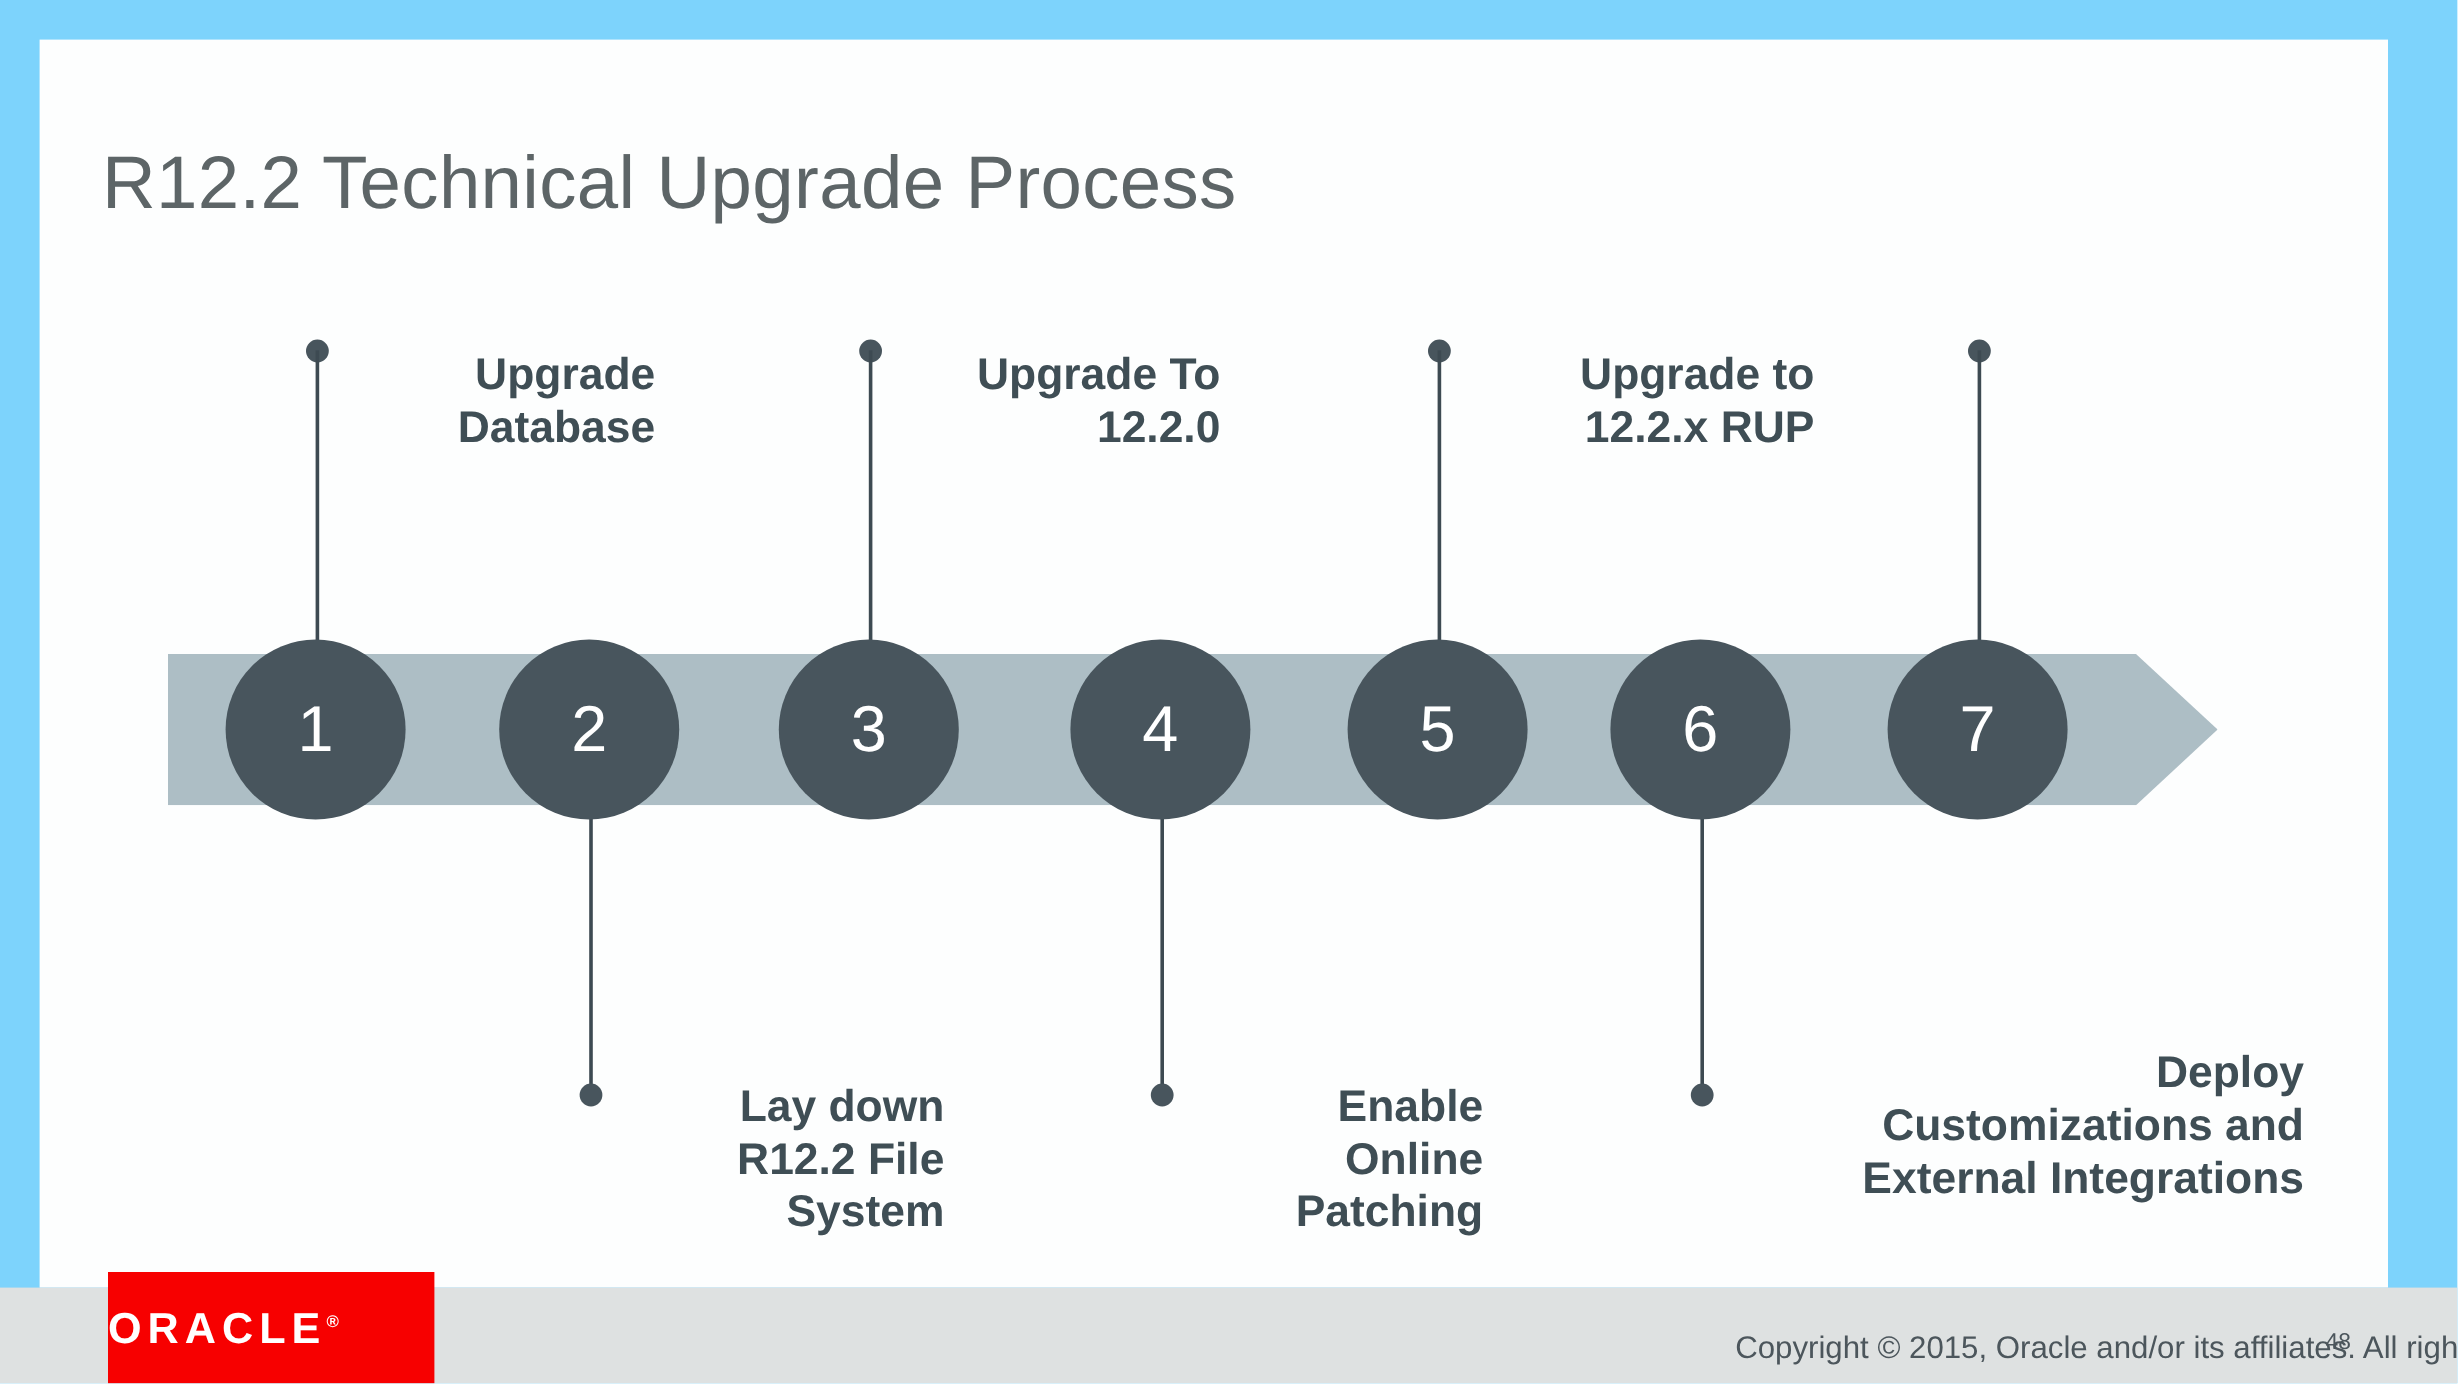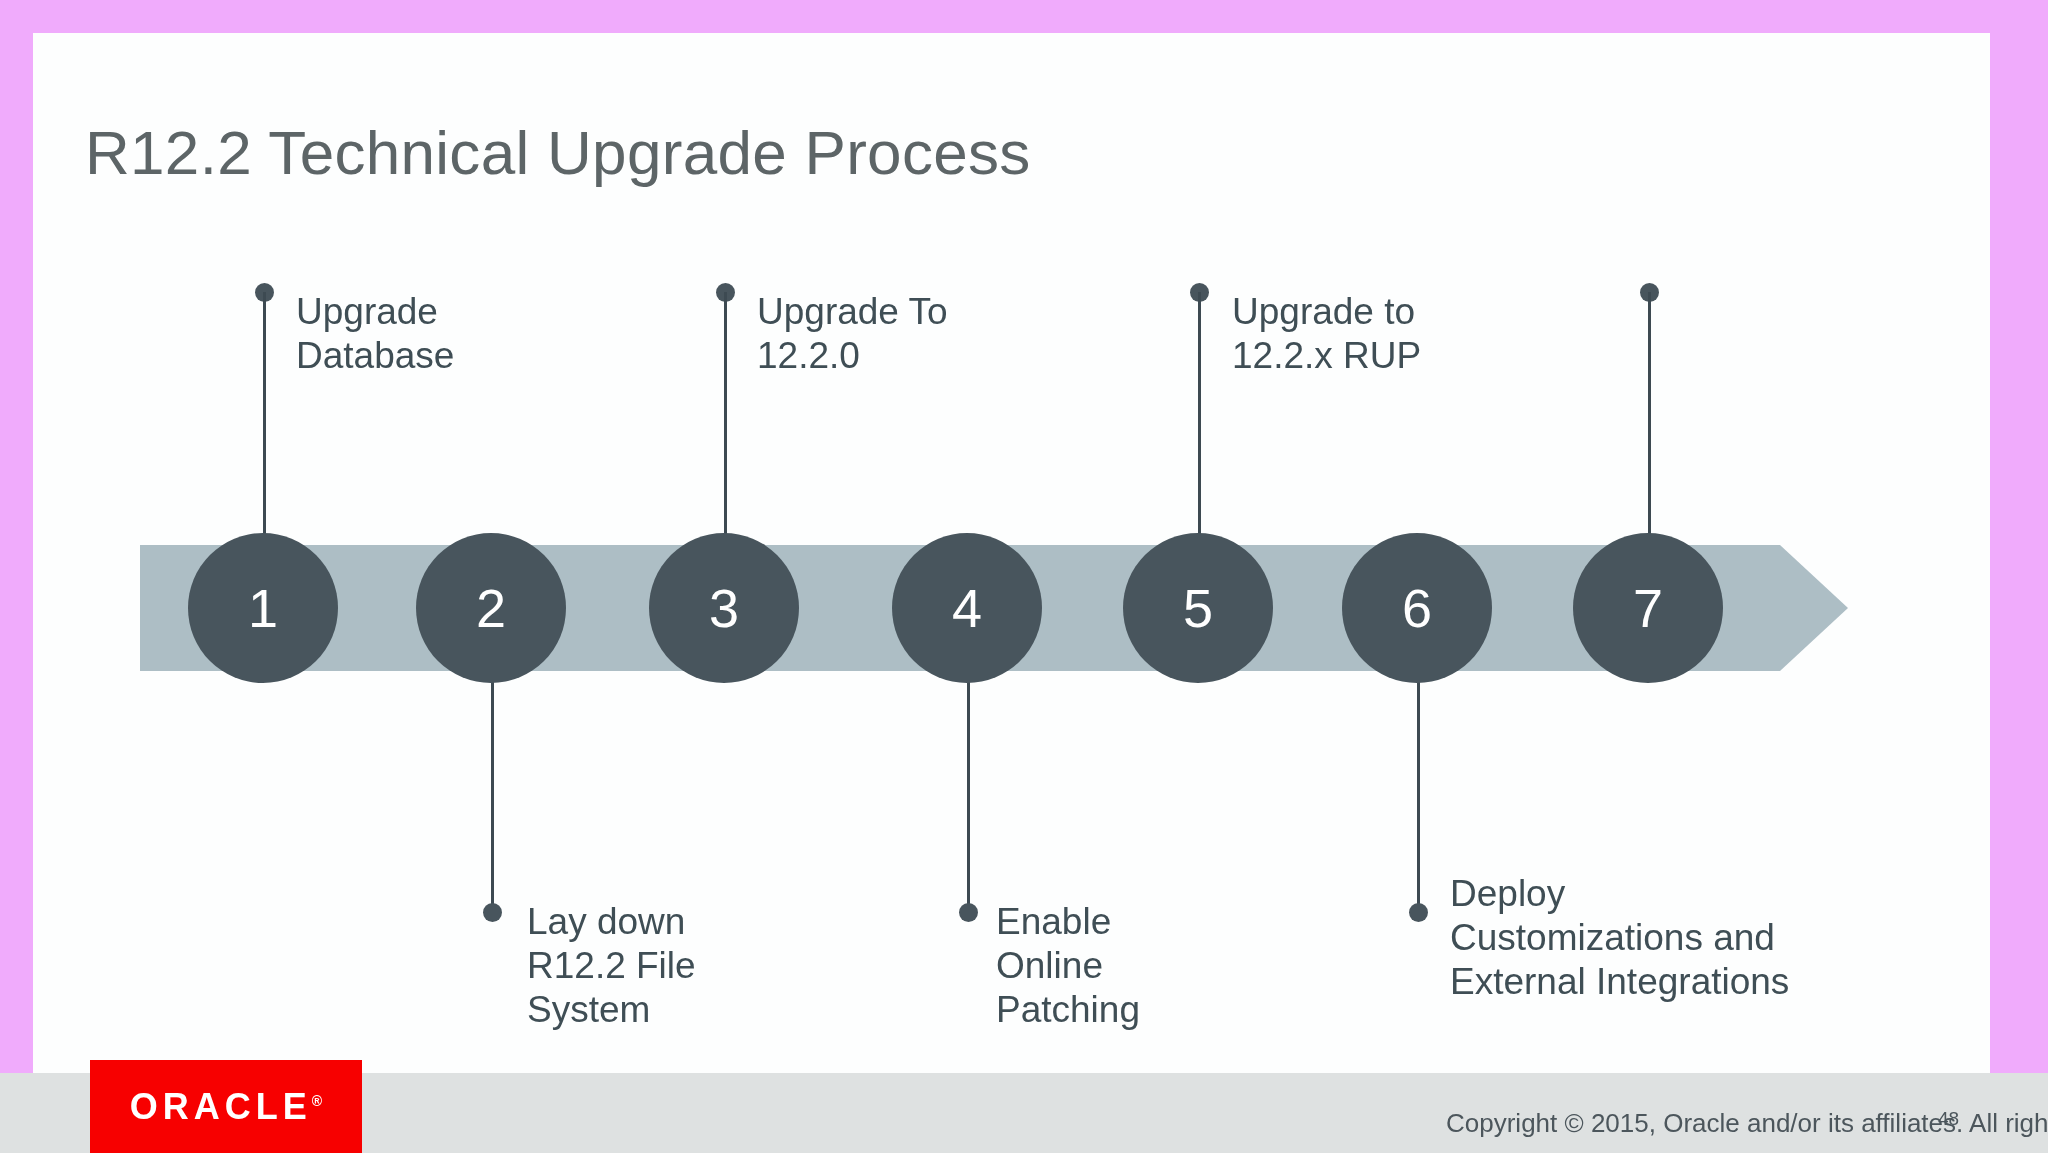--- a/index.html
+++ b/index.html
@@ -15,7 +15,7 @@
     position: relative;
     width: 2048px;
     height: 1153px;
-    background: #f0abfc;
+    background: #7dd3fc;
     overflow: hidden;
   }
   

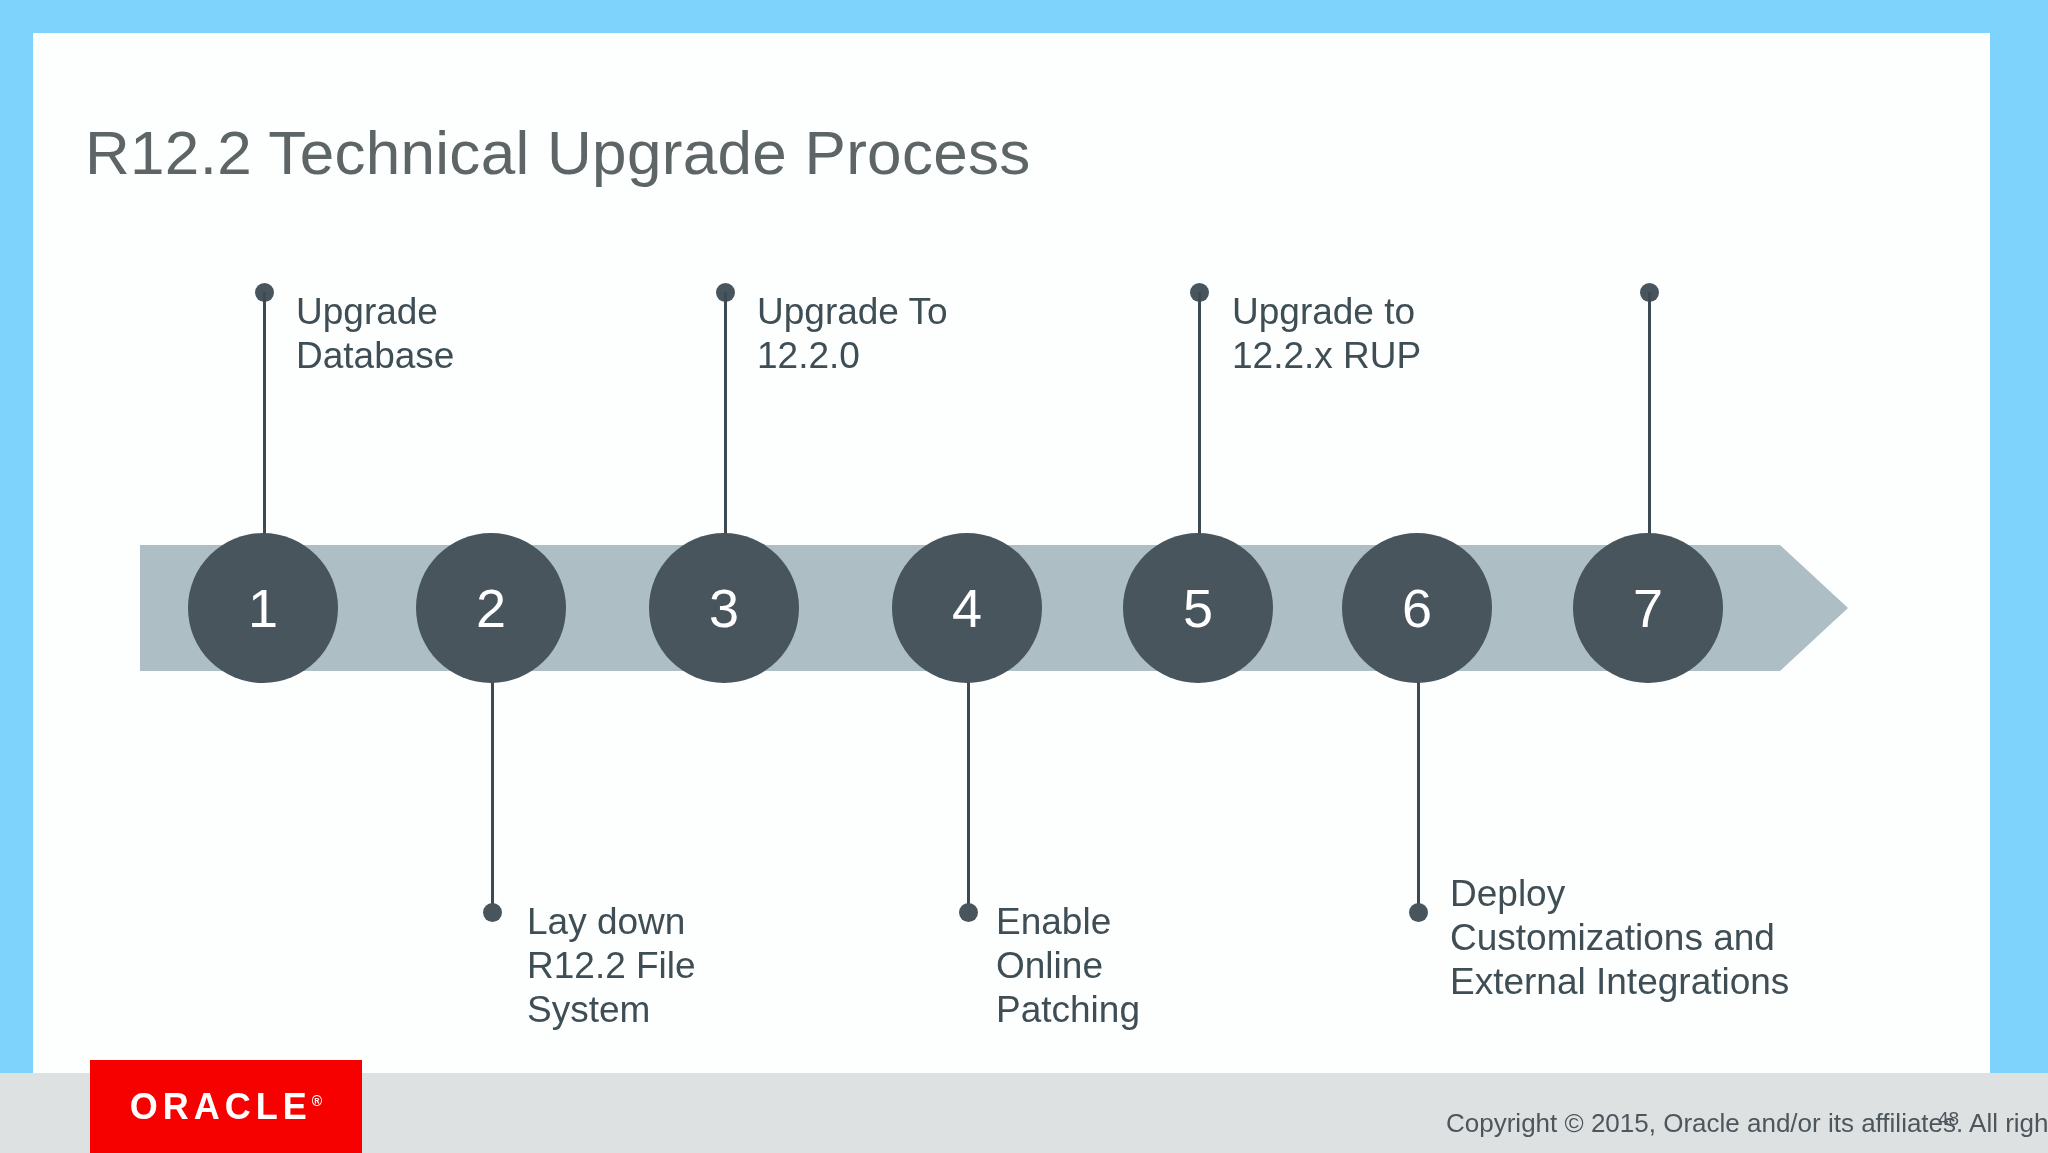--- a/index.html
+++ b/index.html
@@ -89,8 +89,9 @@
     font-size: 37px;
     line-height: 1.19;
     color: #3f4e55;
-    font-weight: 400;
+    font-weight: 700;
     white-space: pre-line;
+    text-align: right;
   }
 
   

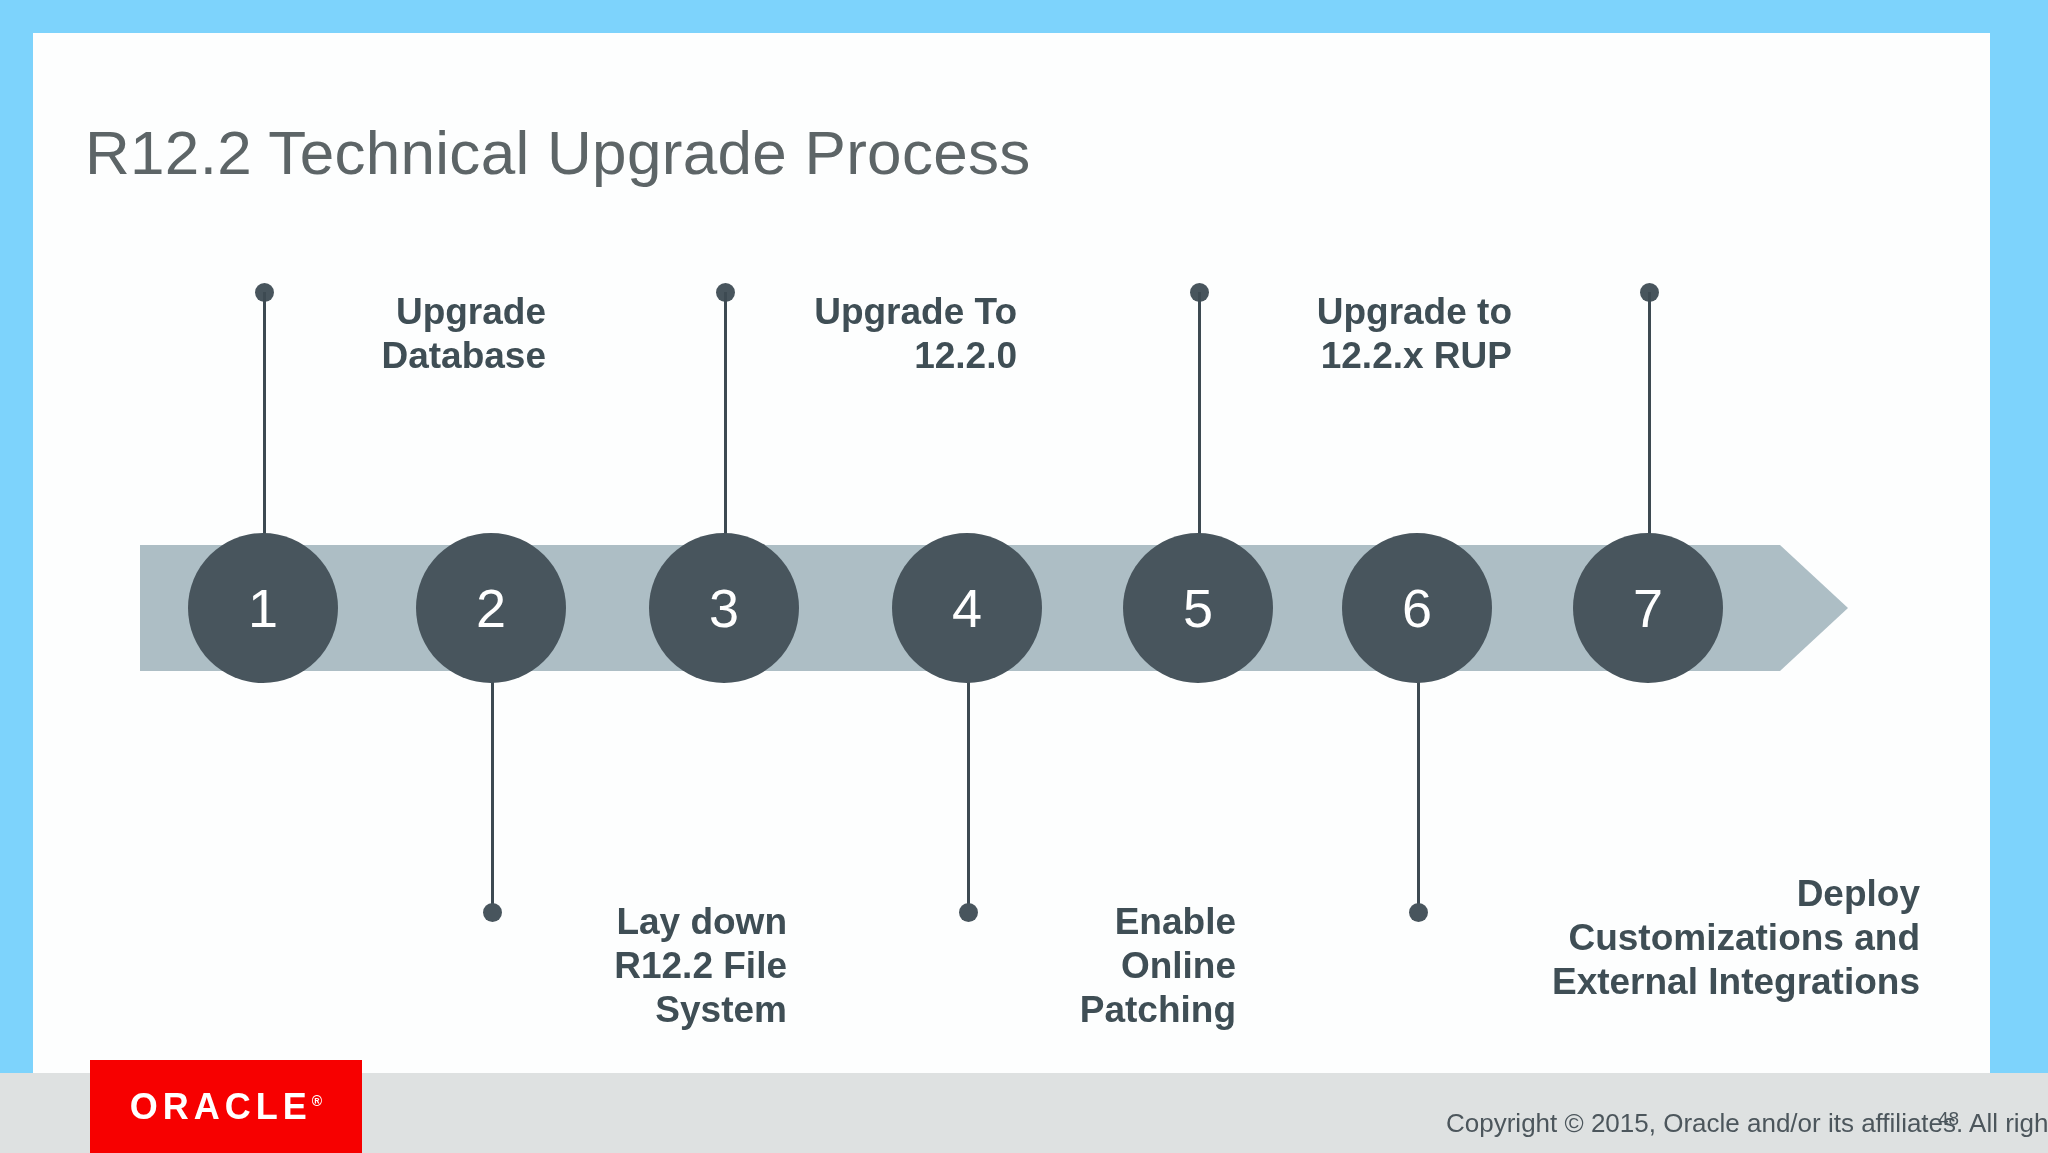--- a/index.html
+++ b/index.html
@@ -112,7 +112,6 @@
     background: #f70000;
     display: flex;
     align-items: center;
-    justify-content: center;
   }
   #oracle-logo .logo-text {
     color: #ffffff;

